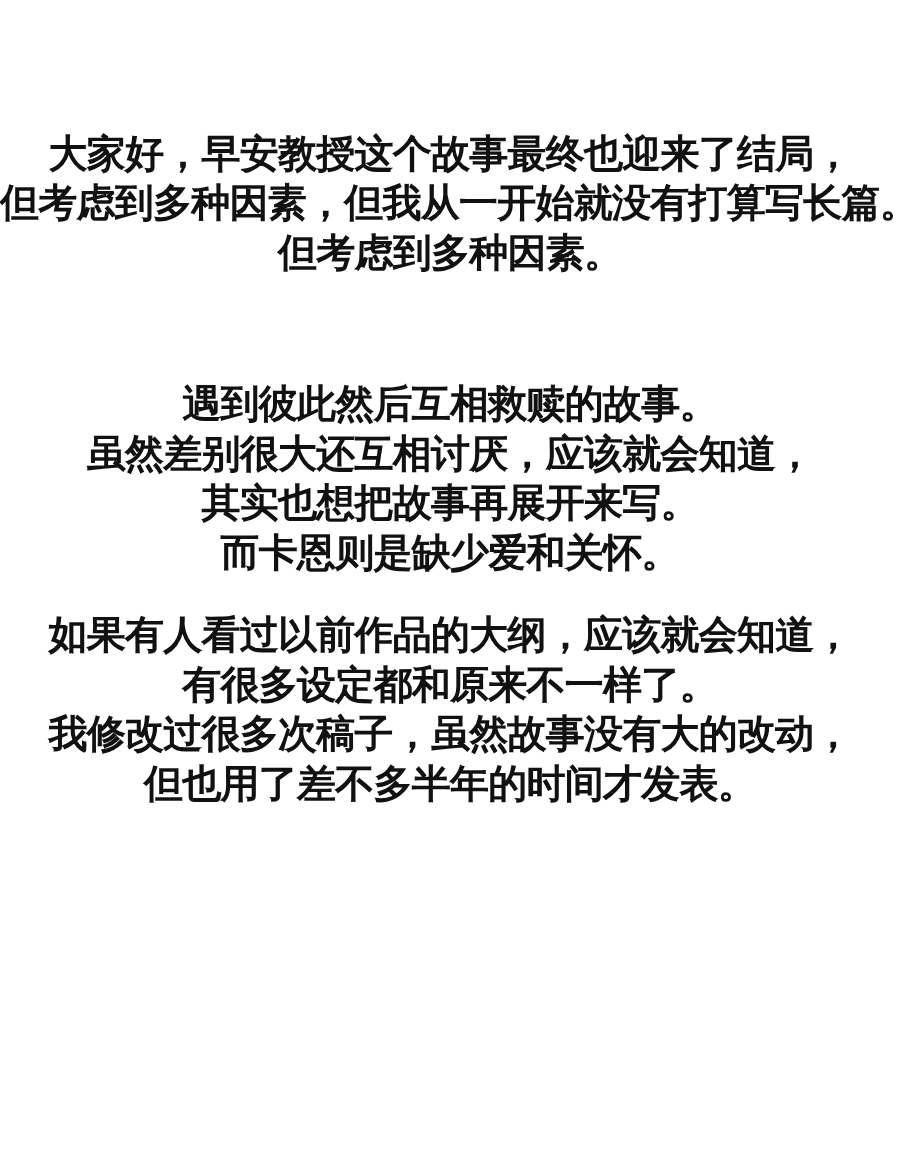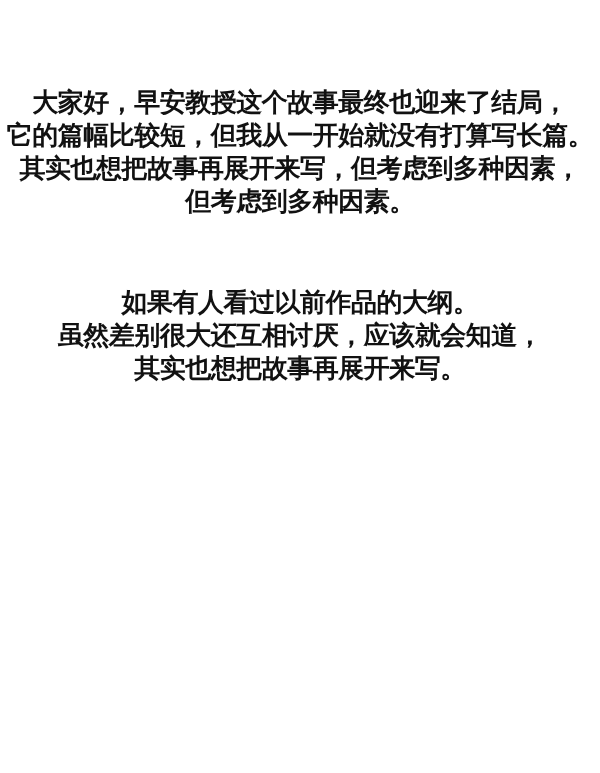--- a/index.html
+++ b/index.html
@@ -44,7 +44,7 @@
 
     <div class="para para-1">
       <div class="line">大家好，早安教授这个故事最终也迎来了结局，</div>
-      <div class="line">它的篇幅比较短，但我从一开始就没有打算写长篇。</div>
+      <div class="line">但考虑到多种因素，但我从一开始就没有打算写长篇。</div>
       <div class="line">其实也想把故事再展开来写，但考虑到多种因素，</div>
       <div class="line">但考虑到多种因素。</div>
     </div>

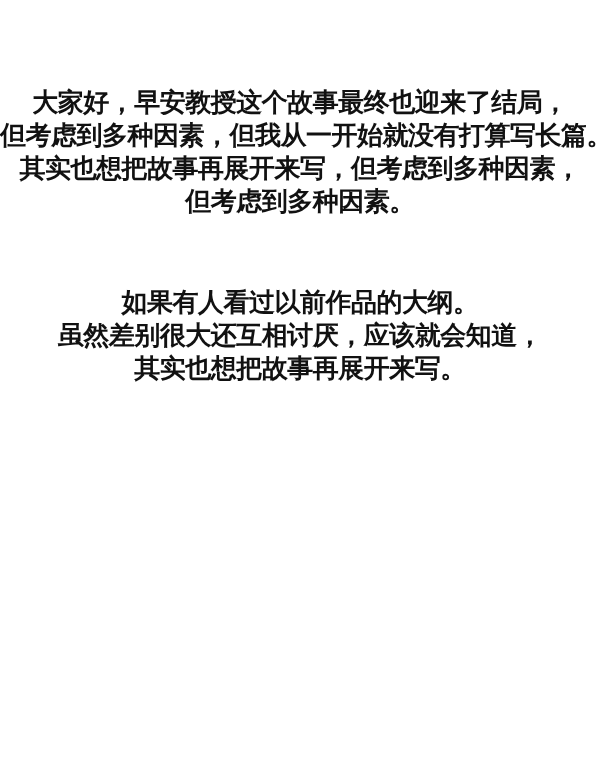--- a/index.html
+++ b/index.html
@@ -45,7 +45,6 @@
     <div class="para para-1">
       <div class="line">大家好，早安教授这个故事最终也迎来了结局，</div>
       <div class="line">但考虑到多种因素，但我从一开始就没有打算写长篇。</div>
-      <div class="line">其实也想把故事再展开来写，但考虑到多种因素，</div>
       <div class="line">但考虑到多种因素。</div>
     </div>
 

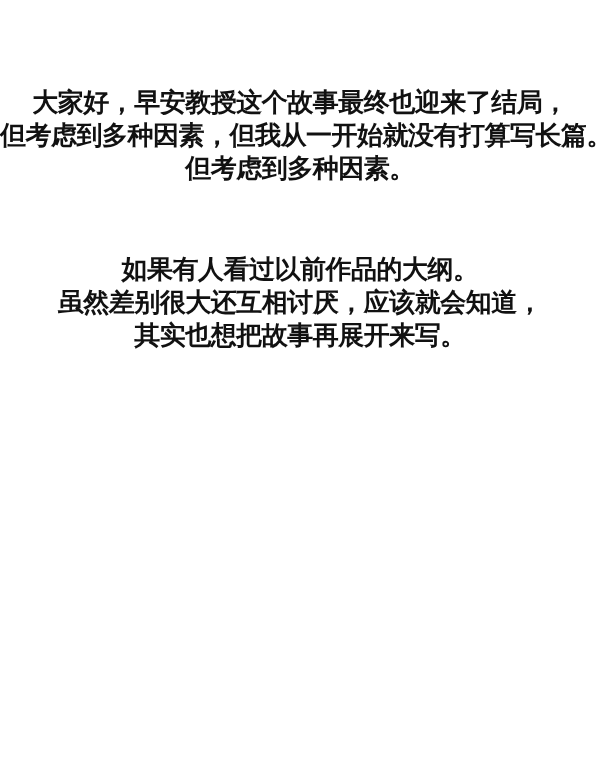--- a/index.html
+++ b/index.html
@@ -49,7 +49,7 @@
     </div>
 
     <div class="para para-2">
-      <div class="line">如果有人看过以前作品的大纲。</div>
+      <div class="line">遇到彼此然后互相救赎的故事。</div>
       <div class="line">虽然差别很大还互相讨厌，应该就会知道，</div>
       <div class="line">其实也想把故事再展开来写。</div>
     </div>

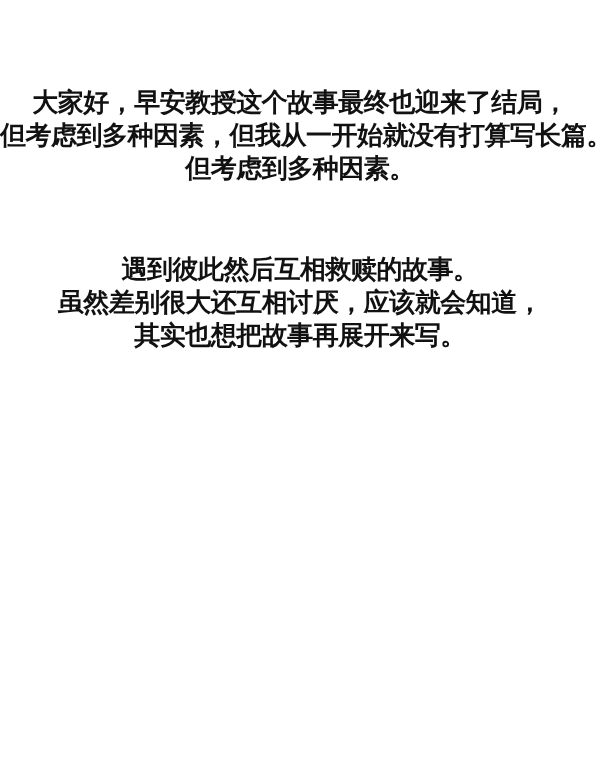--- a/index.html
+++ b/index.html
@@ -52,6 +52,7 @@
       <div class="line">遇到彼此然后互相救赎的故事。</div>
       <div class="line">虽然差别很大还互相讨厌，应该就会知道，</div>
       <div class="line">其实也想把故事再展开来写。</div>
+      <div class="line">而卡恩则是缺少爱和关怀。</div>
     </div>
 
 

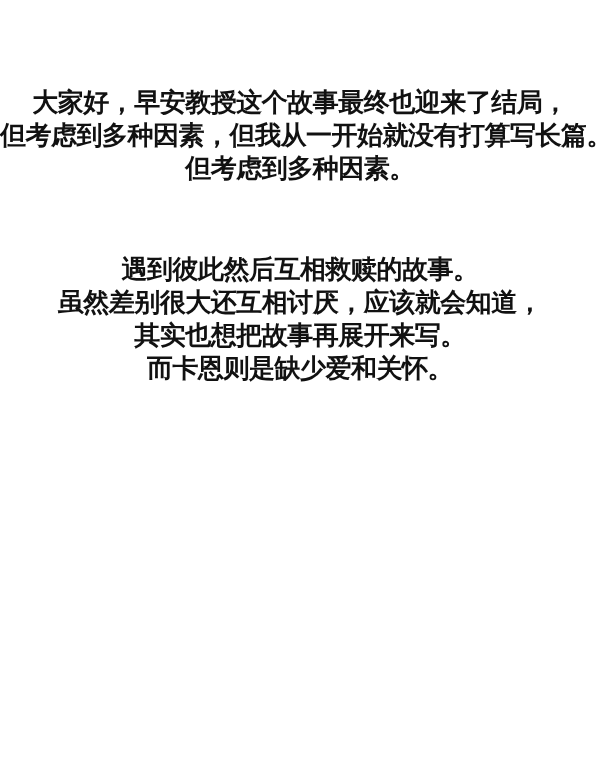--- a/index.html
+++ b/index.html
@@ -55,6 +55,12 @@
       <div class="line">而卡恩则是缺少爱和关怀。</div>
     </div>
 
+    <div class="para para-3">
+      <div class="line">如果有人看过以前作品的大纲，应该就会知道，</div>
+      <div class="line">有很多设定都和原来不一样了。</div>
+      <div class="line">我修改过很多次稿子，虽然故事没有大的改动，</div>
+      <div class="line">但也用了差不多半年的时间才发表。</div>
+    </div>
 
   </div>
 </div>

